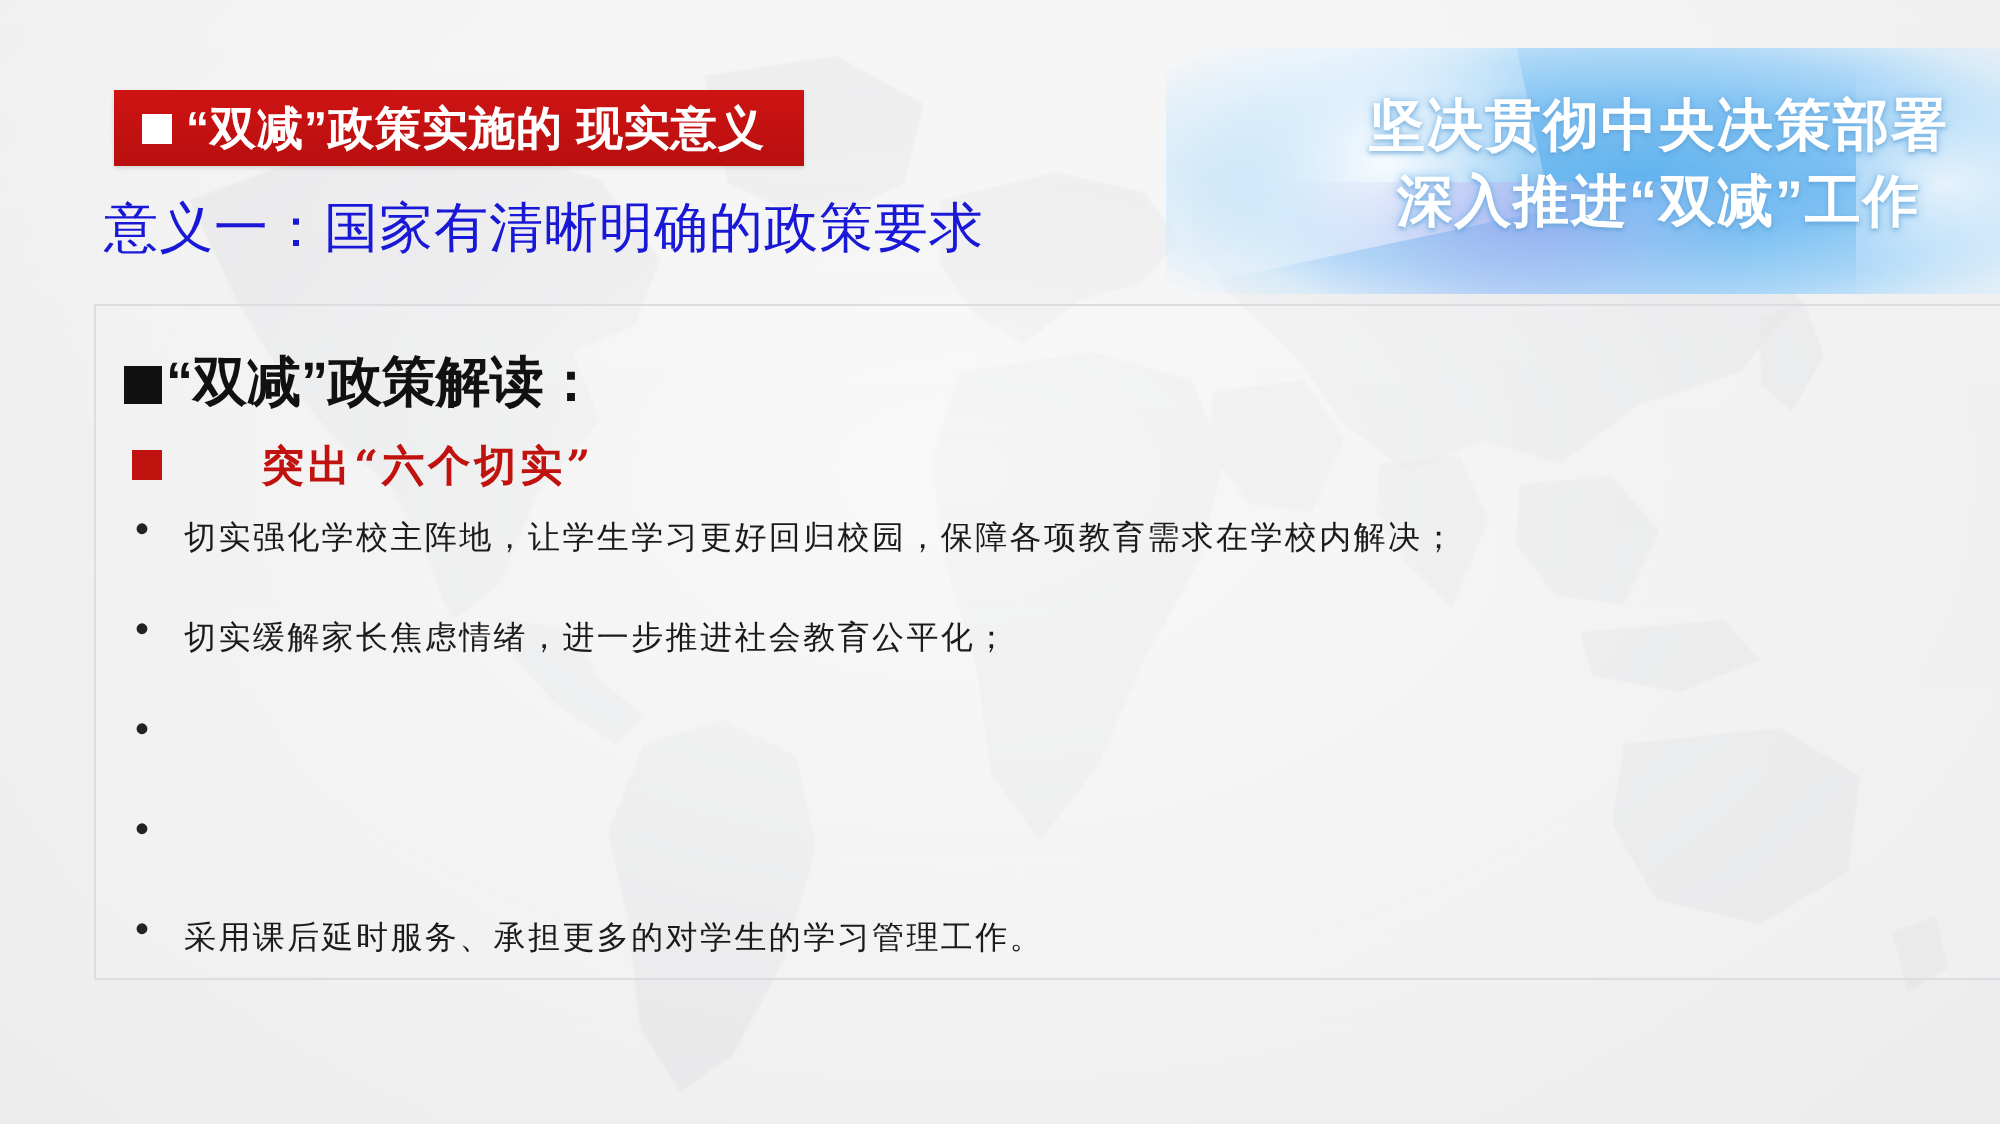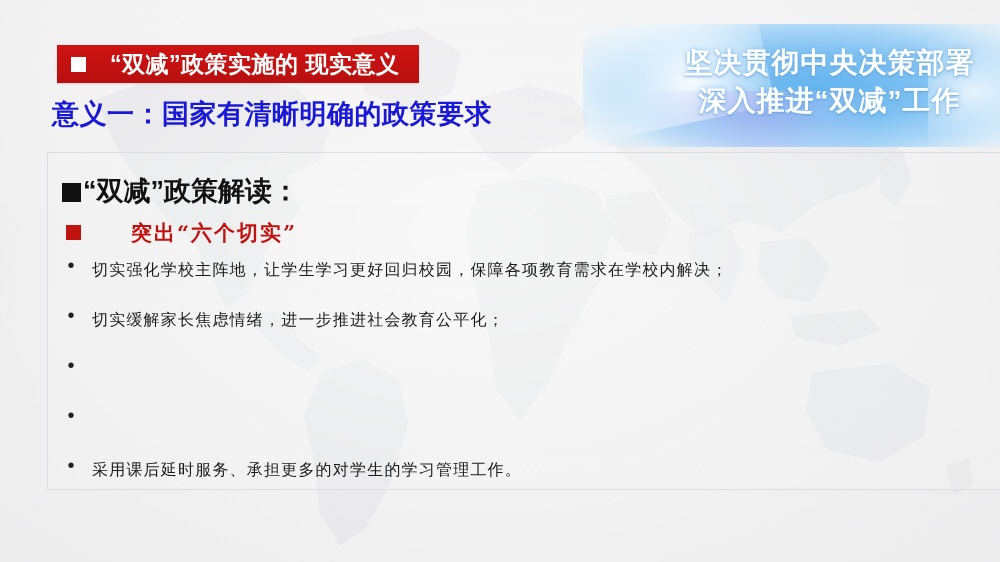--- a/index.html
+++ b/index.html
@@ -48,7 +48,7 @@
     background: linear-gradient(180deg,#cf1313 0%, #c21111 55%, #b80f0f 100%);
     display: flex;
     align-items: center;
-    gap: 24px;
+    gap: 7px;
     box-shadow: 0 1px 2px rgba(0,0,0,.12);
   }
   .chip-square {

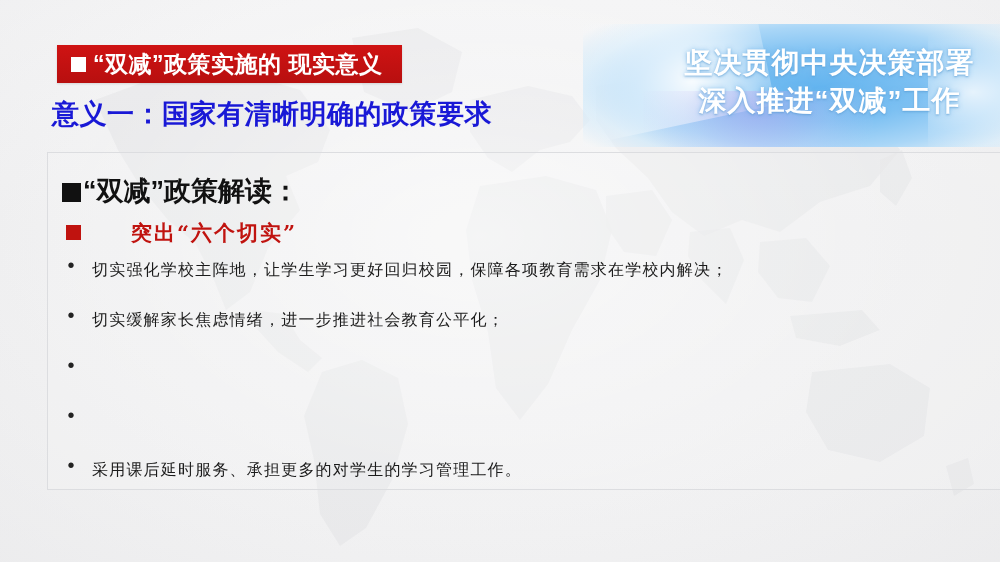--- a/index.html
+++ b/index.html
@@ -72,7 +72,7 @@
     left: 52px; top: 98px;
     color: #1918d6;
     font-size: 27px;
-    font-weight: bold;
+    font-weight: normal;
     letter-spacing: .5px;
     white-space: nowrap;
     line-height: 1.2;

